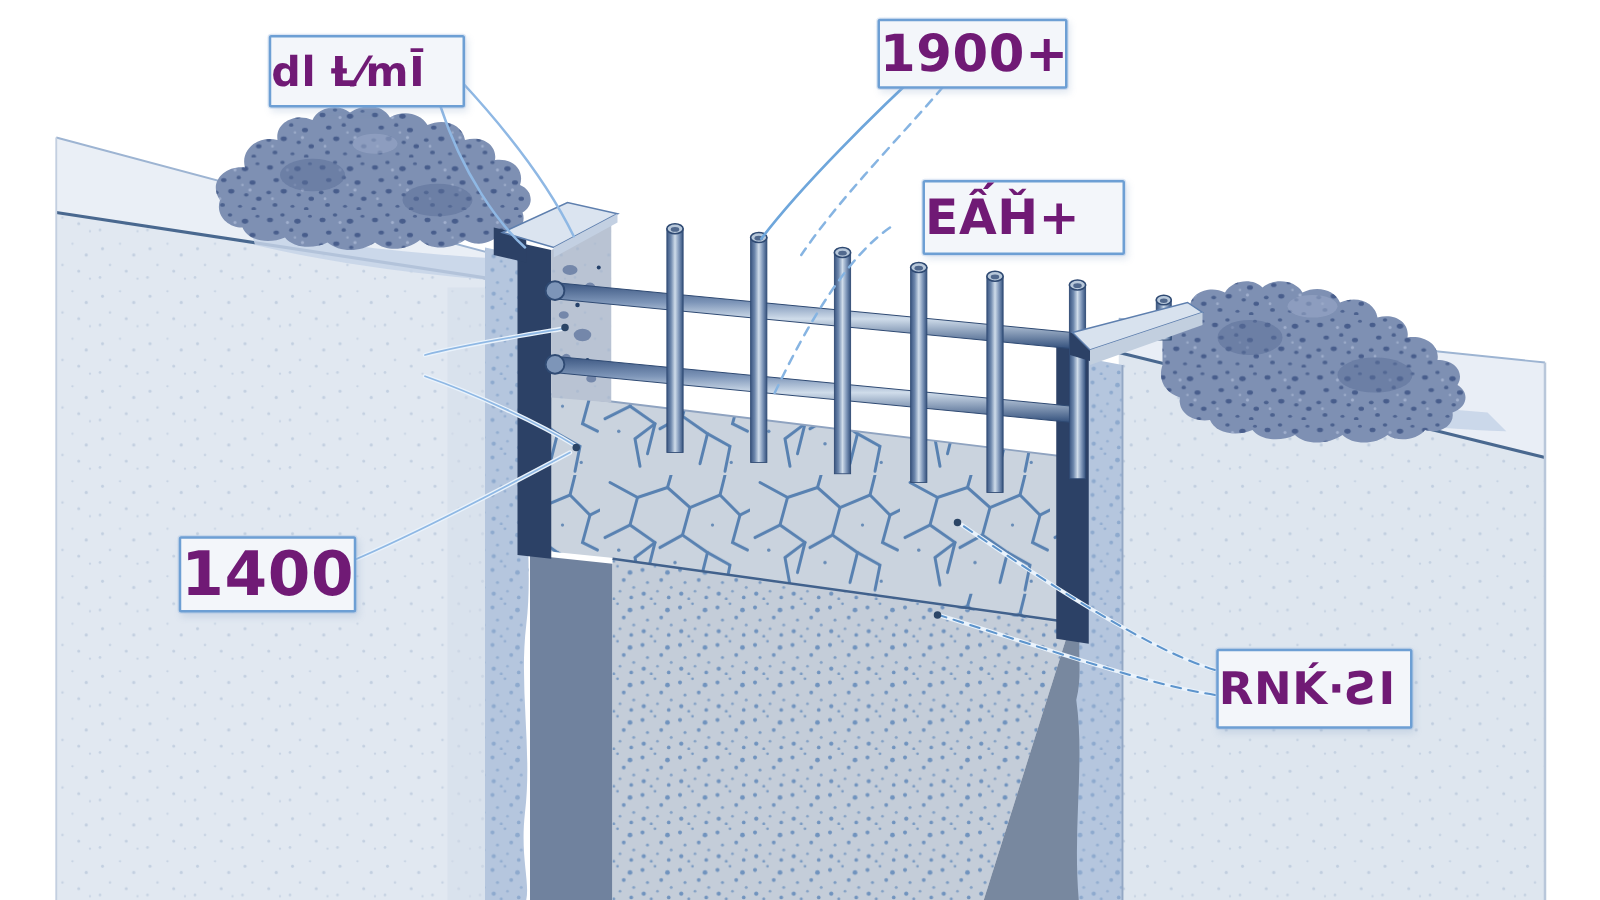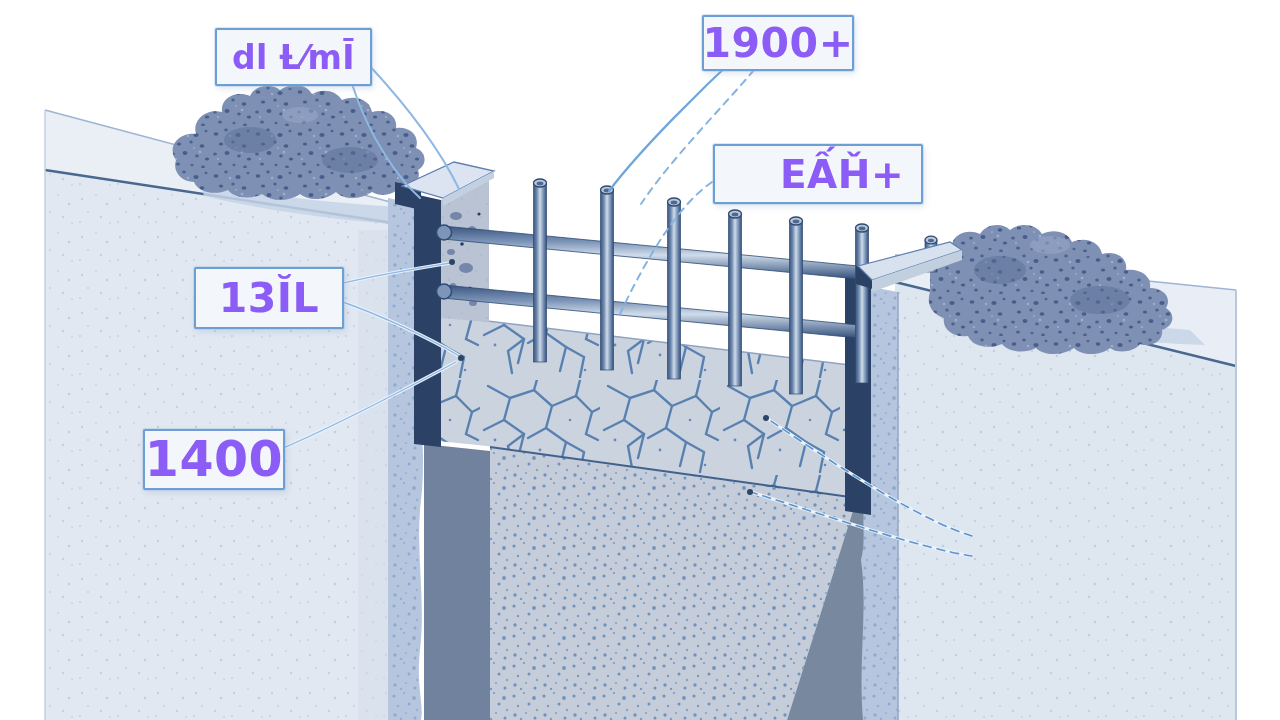--- a/index.html
+++ b/index.html
@@ -6,8 +6,8 @@
   .stage{position:relative;width:1280px;height:720px;overflow:hidden;background:#fff;
          font-family:"DejaVu Sans","Liberation Sans",sans-serif;}
   .stage svg{position:absolute;left:0;top:0;}
-  .callout-label{position:absolute;display:flex;align-items:center;justify-content:center;
-    background:#f3f6fa;border:2px solid #6d9fd4;border-radius:2px;color:#8b5cf6;
+  .callout-label{position:absolute;display:flex;align-items:center;justify-content:flex-start;
+    background:#f3f6fa;border:2px solid #6d9fd4;border-radius:2px;color:#701a75;
     font-weight:bold;letter-spacing:.5px;
     box-shadow:0 0 0 1px rgba(160,190,225,.35), 2px 3px 6px rgba(120,150,190,.22);}
 </style>

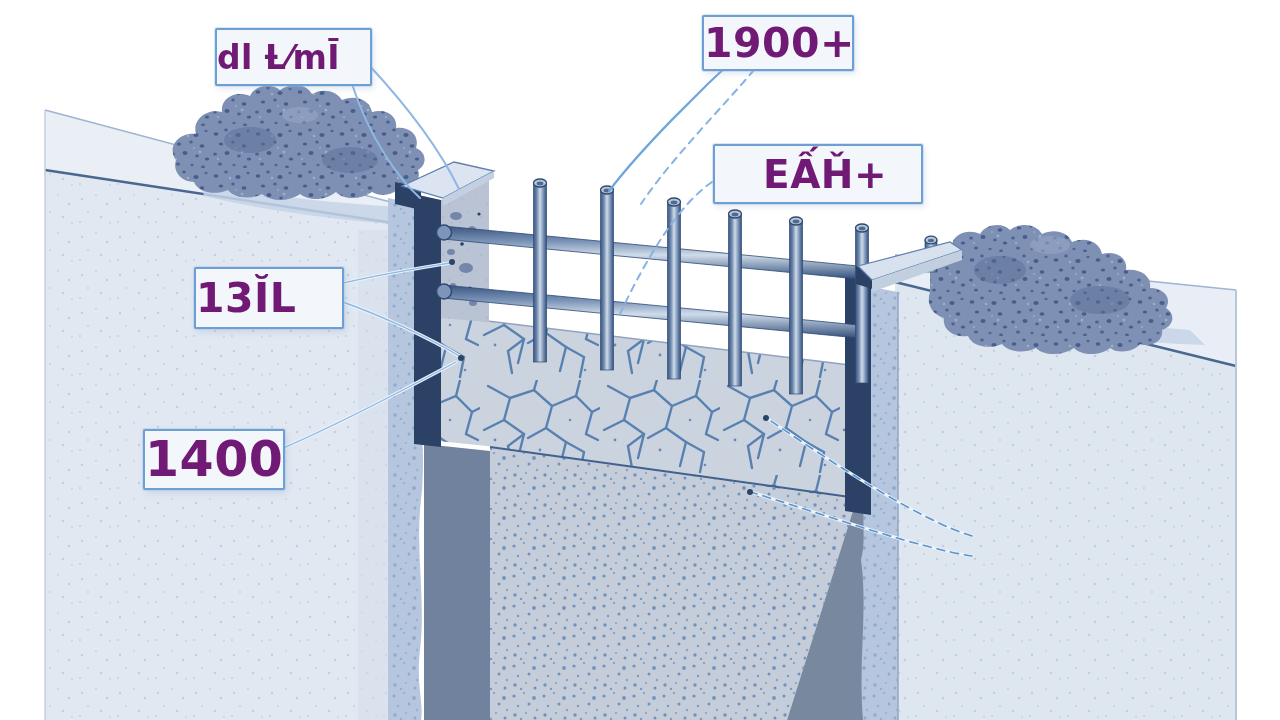--- a/index.html
+++ b/index.html
@@ -253,7 +253,7 @@
   <span>1900+</span>
 </div>
 
-<div class="callout-label" style="left:713px;top:144px;width:158px;height:56px;font-size:39px;padding-left:48px;">
+<div class="callout-label" style="left:738px;top:144px;width:158px;height:56px;font-size:39px;">
   <span>EẤȞ+</span>
 </div>
 

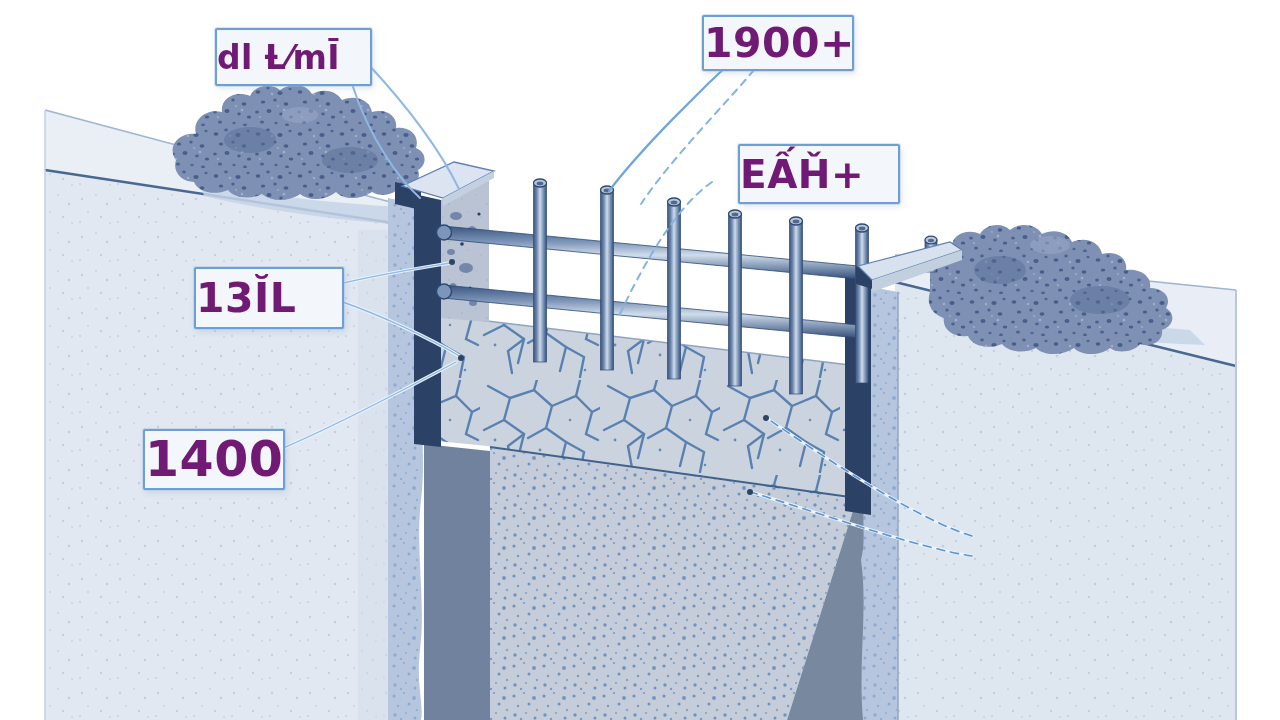--- a/index.html
+++ b/index.html
@@ -257,9 +257,6 @@
   <span>EẤȞ+</span>
 </div>
 
-<div class="callout-label" style="left:194px;top:267px;width:146px;height:58px;font-size:41px;">
-  <span>13ĬL</span>
-</div>
 
 <div class="callout-label" style="left:143px;top:429px;width:138px;height:57px;font-size:49px;">
   <span>1400</span>

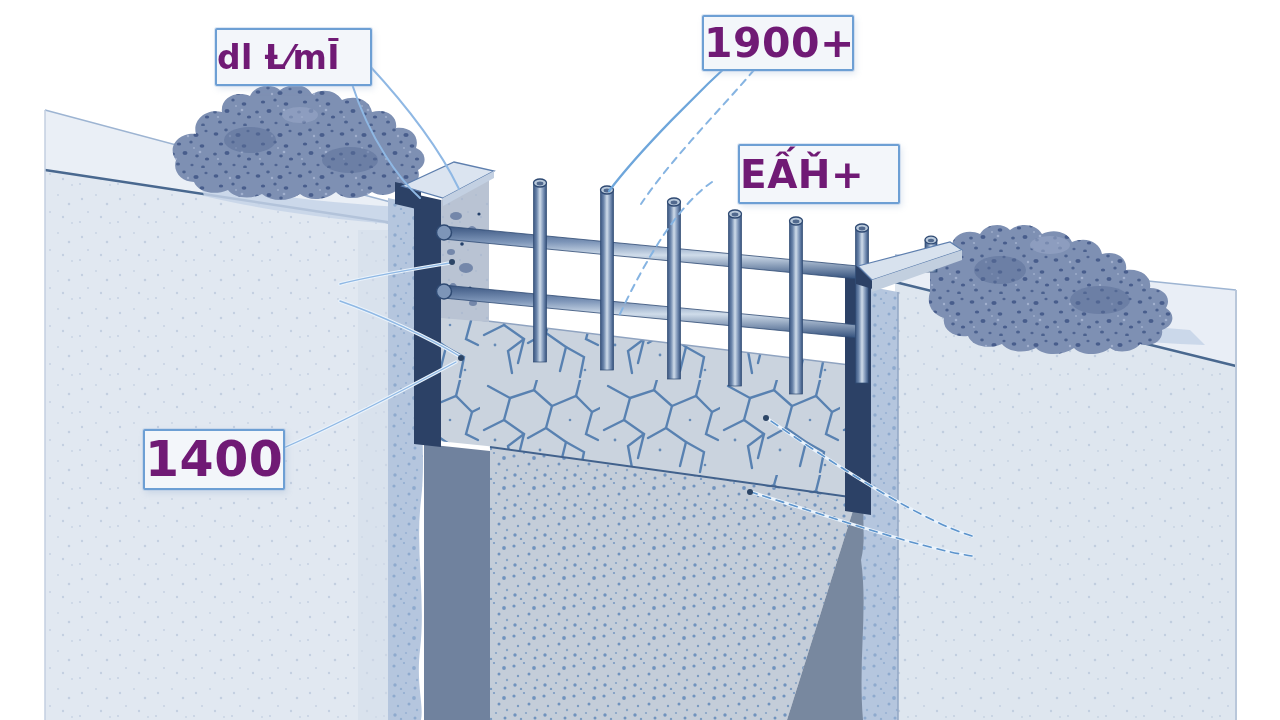--- a/index.html
+++ b/index.html
@@ -262,6 +262,9 @@
   <span>1400</span>
 </div>
 
+<div class="callout-label" style="left:973px;top:519px;width:153px;height:60px;font-size:36px;">
+  <span>RNḰ·ƧI</span>
+</div>
 
 </div>
 

